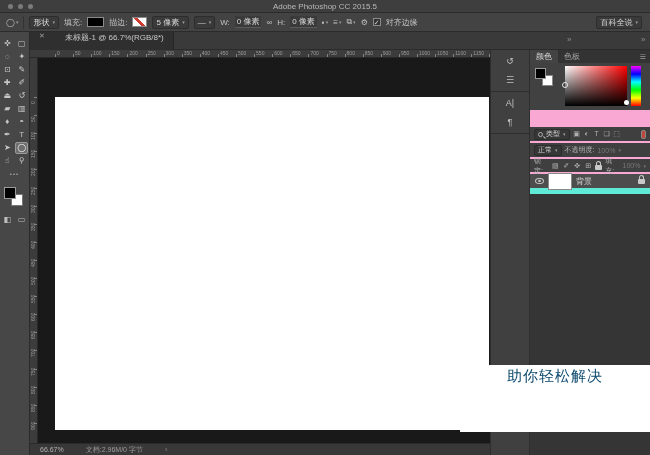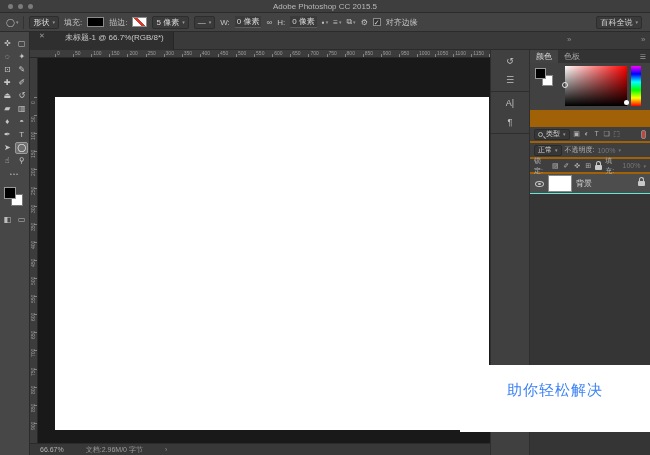--- a/index.html
+++ b/index.html
@@ -71,7 +71,7 @@
   .dock-group{border-bottom:1px solid #2e2e2e;padding:6px 0;display:flex;flex-direction:column;align-items:center;gap:9px;}
   .dock-icon{font-size:9px;color:#c2c2c2;}
 
-  .panels{position:absolute;left:530px;top:50px;width:120px;height:405px;background:#a16207;}
+  .panels{position:absolute;left:530px;top:50px;width:120px;height:405px;background:#f9a8d4;}
   .ptabs{position:absolute;left:0;width:120px;height:13px;background:#333;display:flex;font-size:8px;color:#a4a4a4;}
   .ptab{padding:0 6px;line-height:13px;}
   .ptab.active{background:#434343;color:#dedede;}

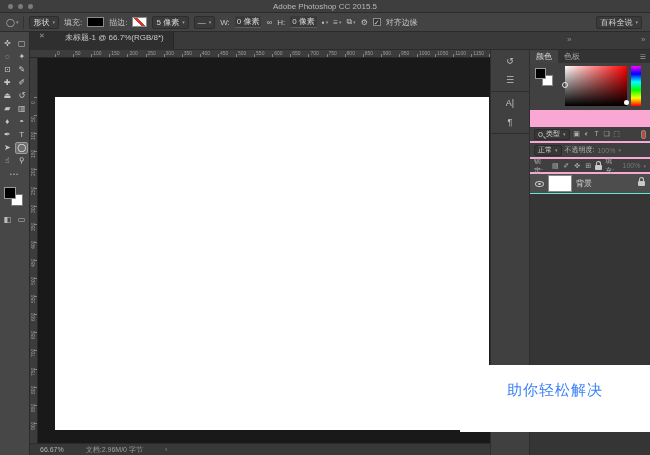--- a/index.html
+++ b/index.html
@@ -102,7 +102,7 @@
   .mini-lock{position:relative;width:7px;height:5px;background:#c9c9c9;border-radius:1px;margin-top:3px;}
   .mini-lock::before{content:'';position:absolute;left:1px;top:-4px;width:3px;height:4px;border:1px solid #c9c9c9;border-bottom:none;border-radius:3px 3px 0 0;}
   .layer-list{position:absolute;left:0;top:124px;width:120px;bottom:0;background:#353535;}
-  .layer-item{height:20px;background:#4d4d4d;border-bottom:1px solid #5eead4;display:flex;align-items:center;gap:5px;padding:0 5px;}
+  .layer-item{height:20px;background:#4d4d4d;border-bottom:6px solid #5eead4;display:flex;align-items:center;gap:5px;padding:0 5px;}
   .eye{position:relative;width:9px;height:6px;border:1px solid #c8c8c8;border-radius:50%;}
   .eye::after{content:'';position:absolute;left:2px;top:1px;width:3px;height:2px;border-radius:50%;background:#c8c8c8;}
   .thumb{width:22px;height:15px;background:#fff;outline:1px solid #8a8a8a;}

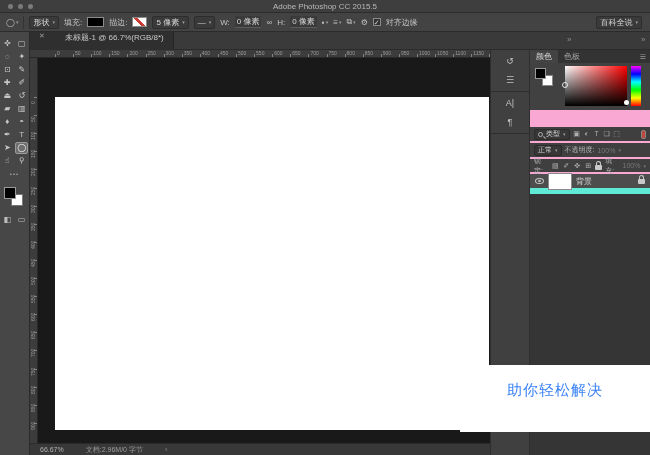--- a/index.html
+++ b/index.html
@@ -112,7 +112,7 @@
   
   .watermark{position:absolute;right:0;top:365px;width:190px;height:67px;background:#fff;text-align:center;z-index:5;}
   .wm-title{margin-top:6px;font-size:26px;font-weight:bold;letter-spacing:2px;}
-  .wm-sub{margin-top:16px;font-size:15px;color:#3b82f6;letter-spacing:1px;font-family:Liberation Serif, serif;}
+  .wm-sub{margin-top:2px;font-size:15px;color:#0c4a6e;letter-spacing:1px;font-family:Liberation Serif, serif;}
 </style>
 </head>
 <body>

